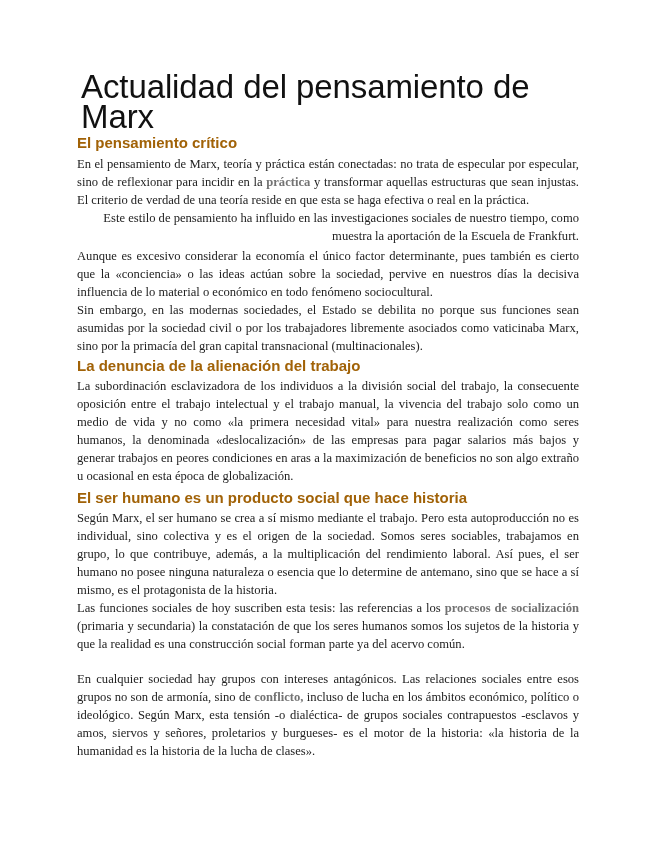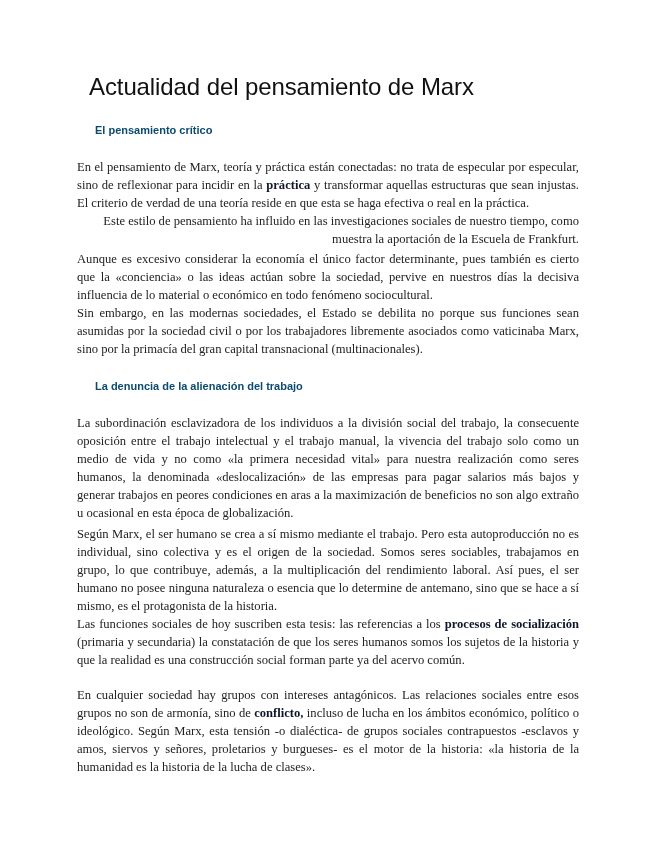--- a/index.html
+++ b/index.html
@@ -7,7 +7,7 @@
     .page { position: absolute; left: 77px; top: 72px; width: 502px; color: #1a1a1a; }
     .title {
       font-family: "Liberation Sans", sans-serif; font-weight: normal;
-      font-size: 24px; line-height: 30px; margin: 0 0 0 12px; color: #111;
+      font-size: 33px; line-height: 30px; margin: 0 0 0 4px; color: #111;
       letter-spacing: -0.1px;
     }
     .h2 {

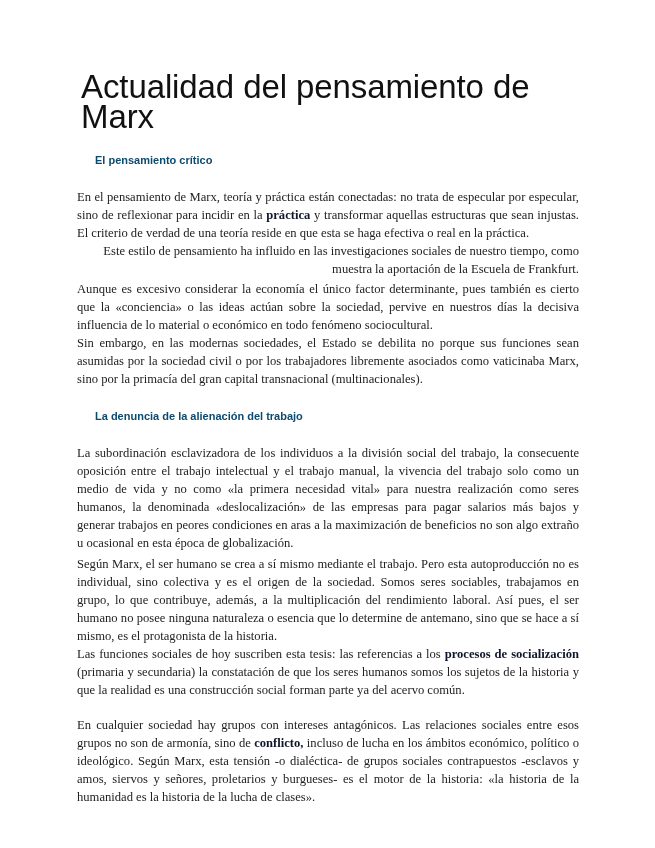--- a/index.html
+++ b/index.html
@@ -12,7 +12,7 @@
     }
     .h2 {
       font-family: "Liberation Sans", sans-serif; font-weight: bold;
-      font-size: 11px; line-height: 20px; margin: 18px; color: #0c4a6e;
+      font-size: 15px; line-height: 20px; margin: 0; color: #a16207;
     }
     .p {
       font-family: "Liberation Serif", serif; font-size: 12.6px;

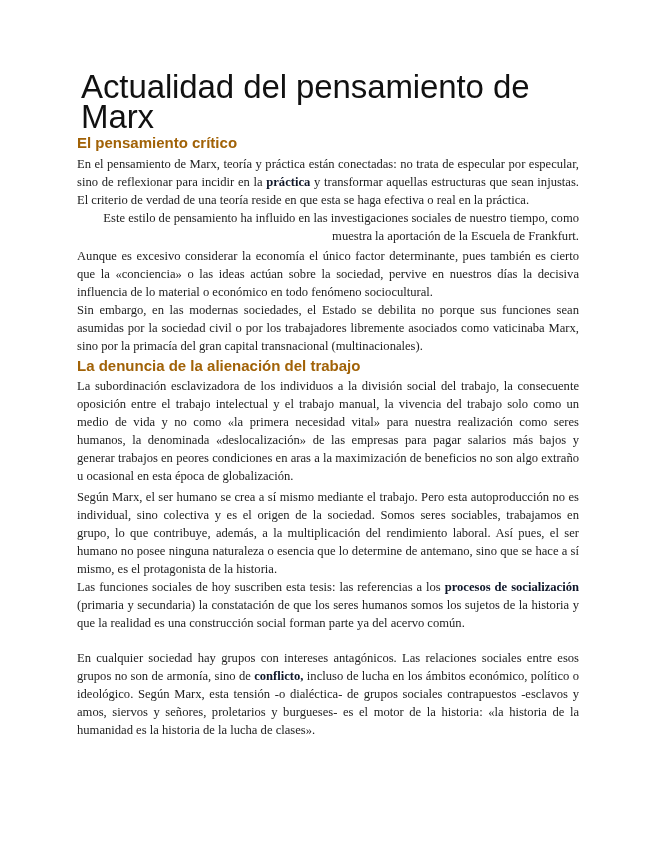--- a/index.html
+++ b/index.html
@@ -19,7 +19,7 @@
       line-height: 18px; margin: 0; text-align: justify; color: #222;
     }
     .p.last { text-align: right; }
-    .p b { font-weight: bold; color: #0f172a; margin-top: 28px; }
+    .p b { font-weight: bold; color: #737373; margin-top: 28px; }
     .sec { margin: 0; }
   </style>
 </head>

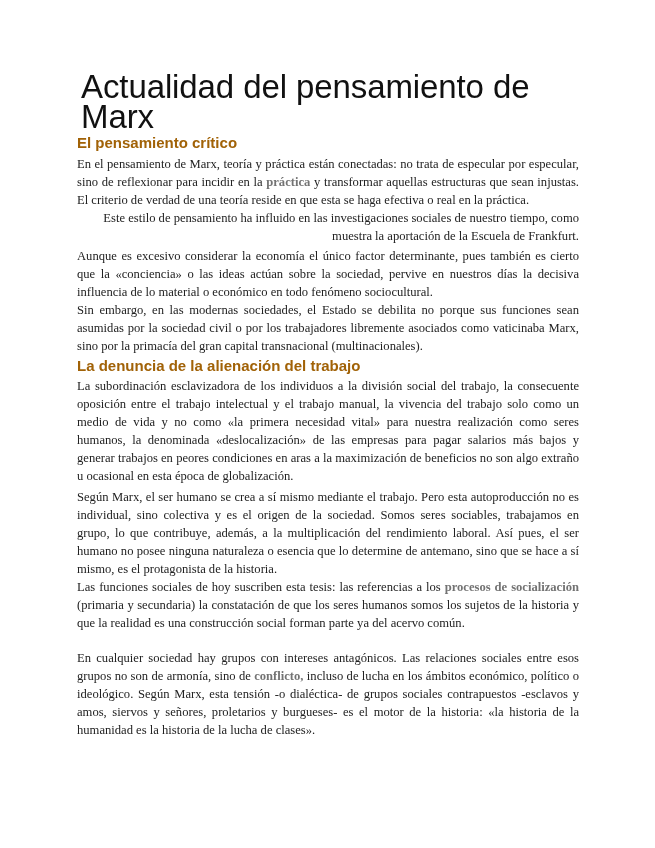--- a/index.html
+++ b/index.html
@@ -45,6 +45,7 @@
   </div>
 
   <div class="sec" style="margin-top:3px;">
+    <h2 class="h2">El ser humano es un producto social que hace historia</h2>
     <p class="p" style="margin-top:1px;"><span>Según Marx, el ser humano se crea a sí mismo mediante el trabajo. Pero esta autoproducción no es individual, sino colectiva y es el origen de la sociedad. Somos seres sociables, trabajamos en grupo, lo que contribuye, además, a la multiplicación del rendimiento laboral. Así pues, el ser humano no posee ninguna naturaleza o esencia que lo determine de antemano, sino que se hace a sí mismo, es el protagonista de la historia.</span></p>
     <p class="p"><span>Las funciones sociales de hoy suscriben esta tesis: las referencias a los </span><b>procesos de socialización</b><span> (primaria y secundaria) la constatación de que los seres humanos somos los sujetos de la historia y que la realidad es una construcción social forman parte ya del acervo común.</span></p>
   </div>

